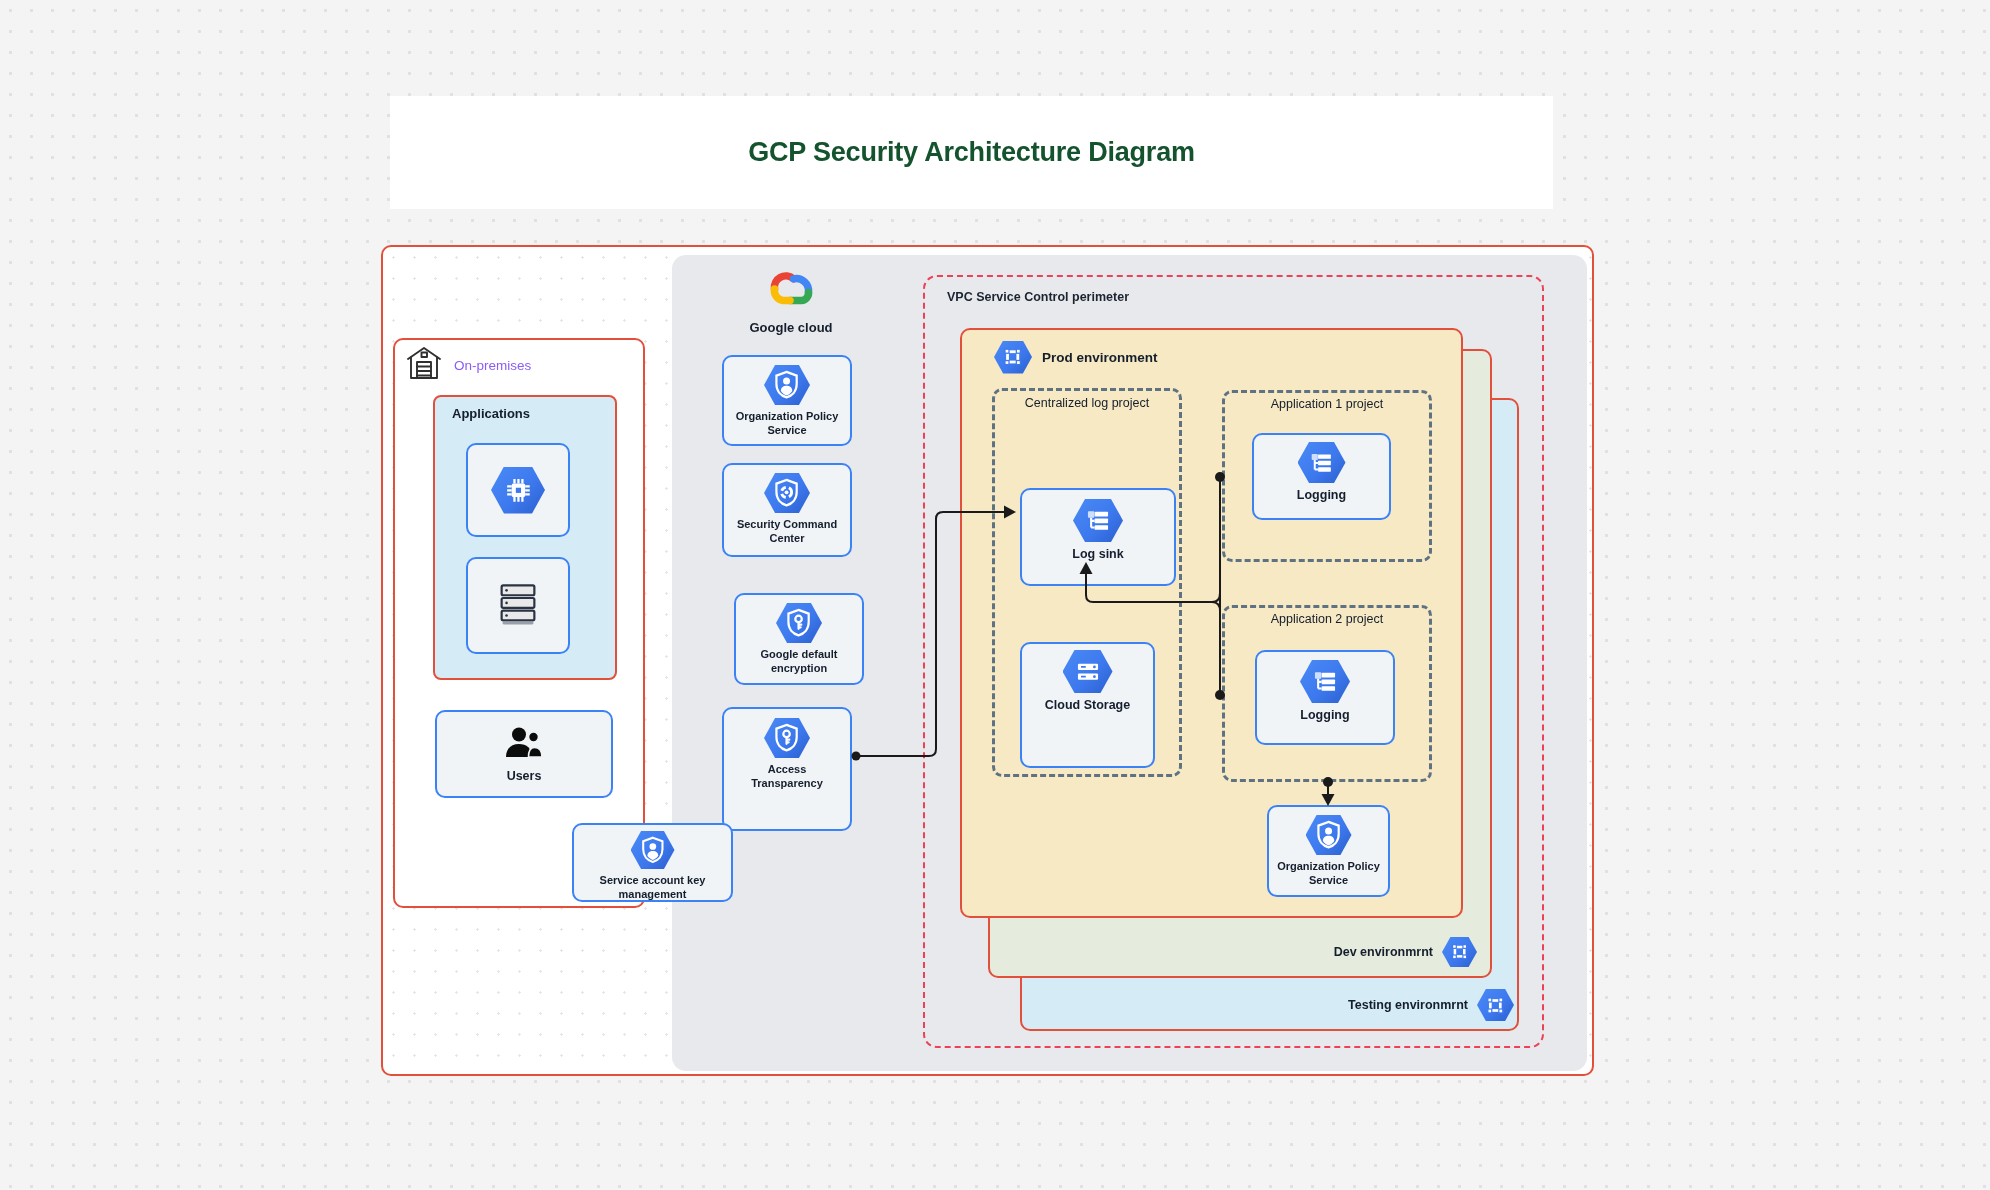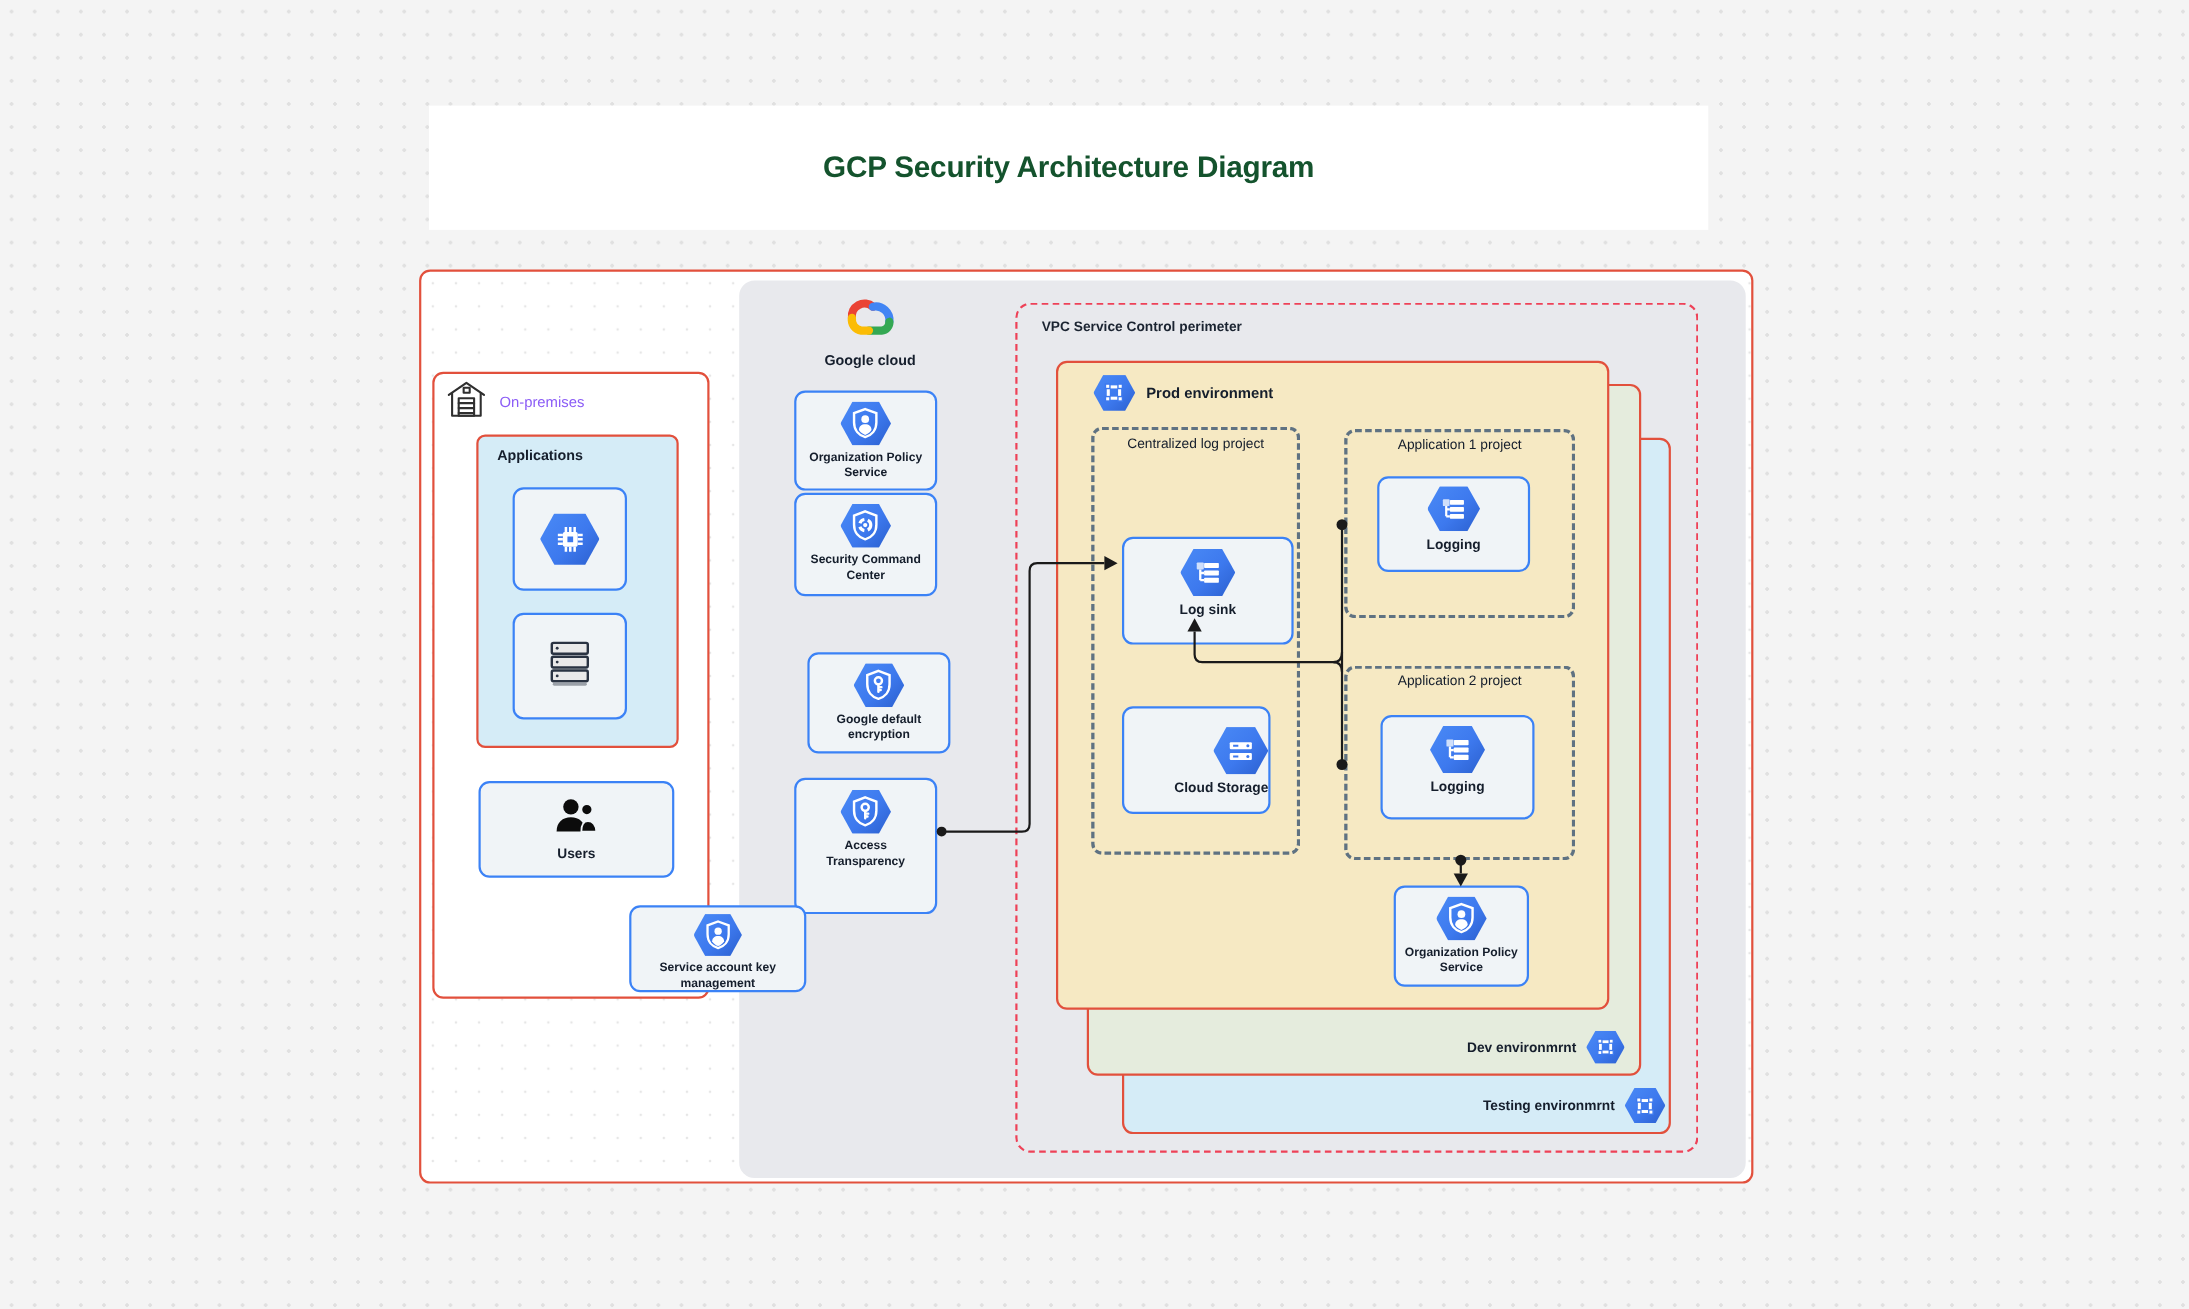--- a/index.html
+++ b/index.html
@@ -145,7 +145,7 @@
     <div class="node-label">Organization Policy Service</div>
   </div>
 
-  <div class="abs node" style="left:722px;top:448px;width:130px;height:94px;padding-top:8px;">
+  <div class="abs node" style="left:722px;top:463px;width:130px;height:94px;padding-top:8px;">
     <span class="hex" style="width:46px;height:40px;">
       <svg viewBox="0 0 24 24" fill="none">
         <path d="M12 2.2 L19.8 5.1 V11.6 C19.8 16.9 16.5 20.6 12 21.8 C7.5 20.6 4.2 16.9 4.2 11.6 V5.1 Z" stroke="#fff" stroke-width="1.7"></path>

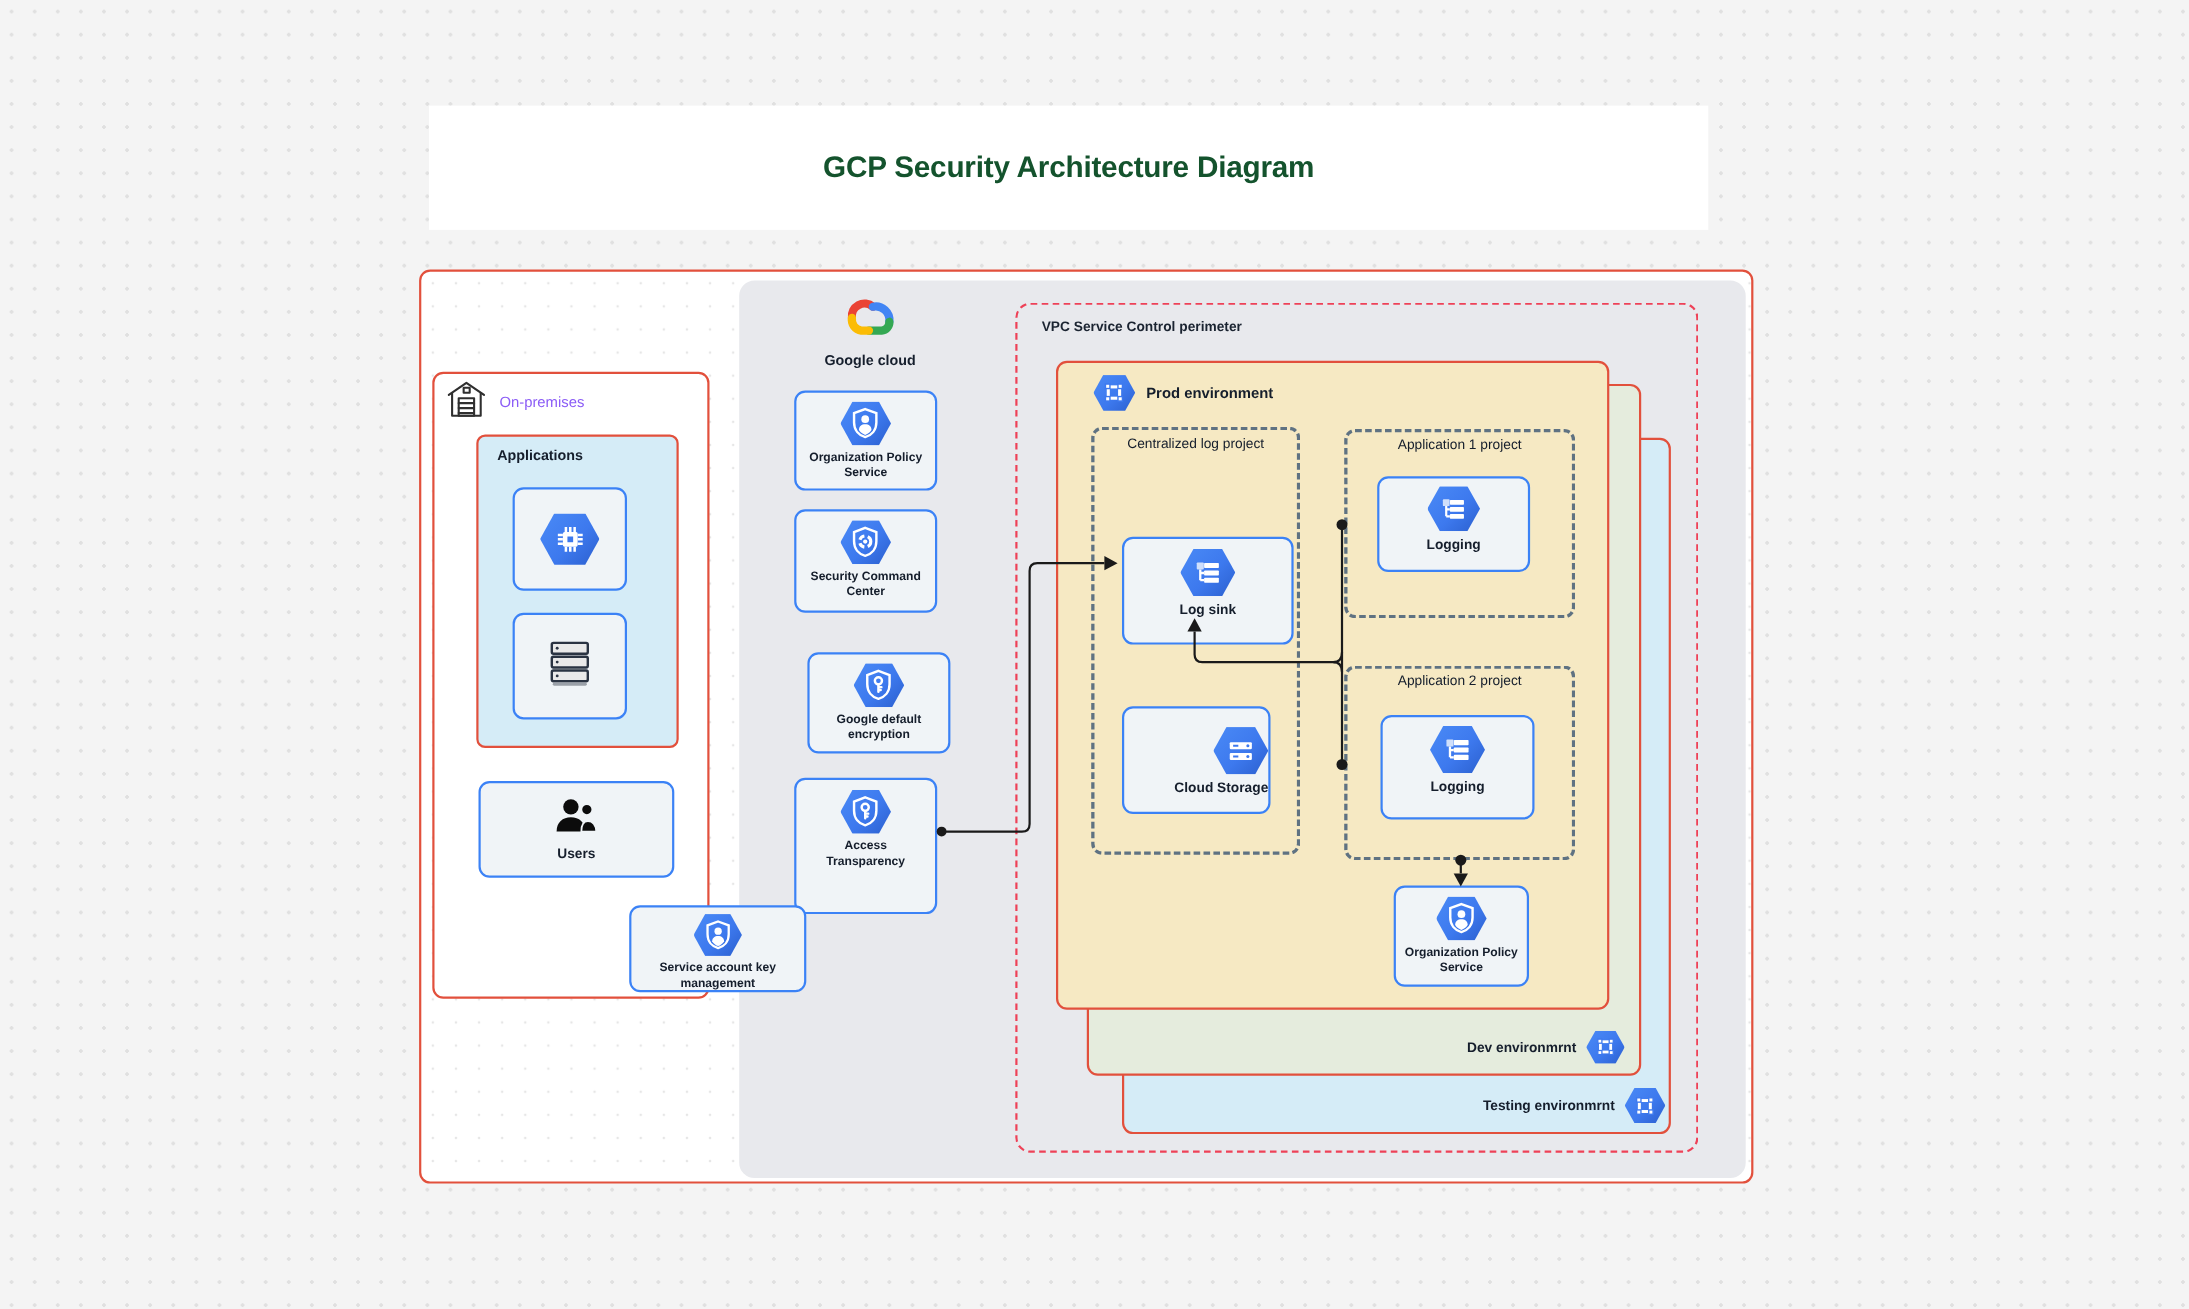--- a/index.html
+++ b/index.html
@@ -214,7 +214,7 @@
     <div class="node-label lg">Log sink</div>
   </div>
 
-  <div class="abs node" style="left:1020px;top:642px;width:135px;height:98px;padding-top:17px;align-items:flex-end;">
+  <div class="abs node" style="left:1020px;top:642px;width:135px;height:126px;padding-top:6px;">
     <span class="hex" style="width:50px;height:43px;">
       <svg viewBox="0 0 24 24" fill="none">
         <rect x="4.8" y="6.2" width="14.4" height="4.6" rx="0.8" fill="#fff"></rect>

